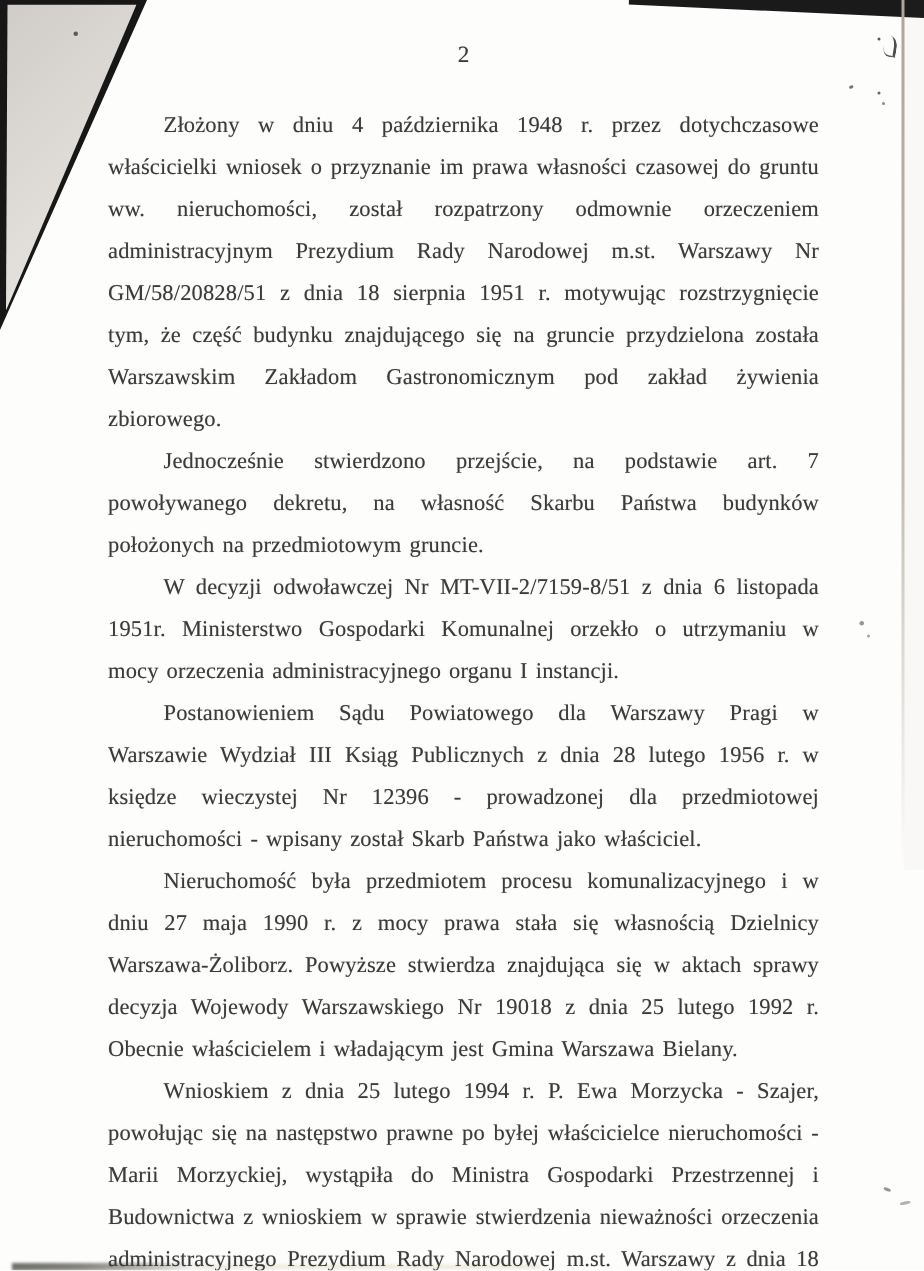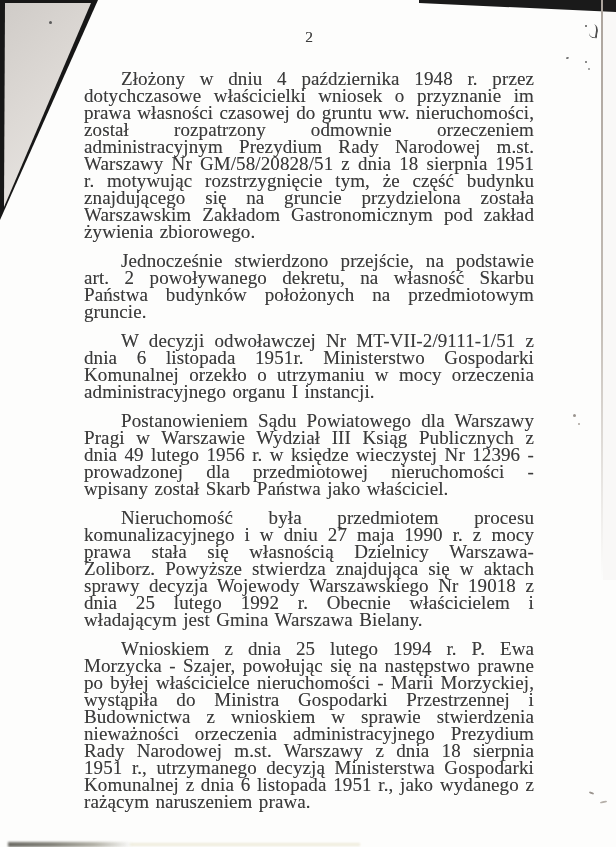--- a/index.html
+++ b/index.html
@@ -102,9 +102,9 @@
     margin-bottom: 24px;
   }
   .content p {
-    margin: 12px;
-    font-size: 19px;
-    line-height: 17px;
+    margin: 0;
+    font-size: 15px;
+    line-height: 28px;
     text-align: justify;
     text-indent: 37px;
     word-spacing: 1.5px;

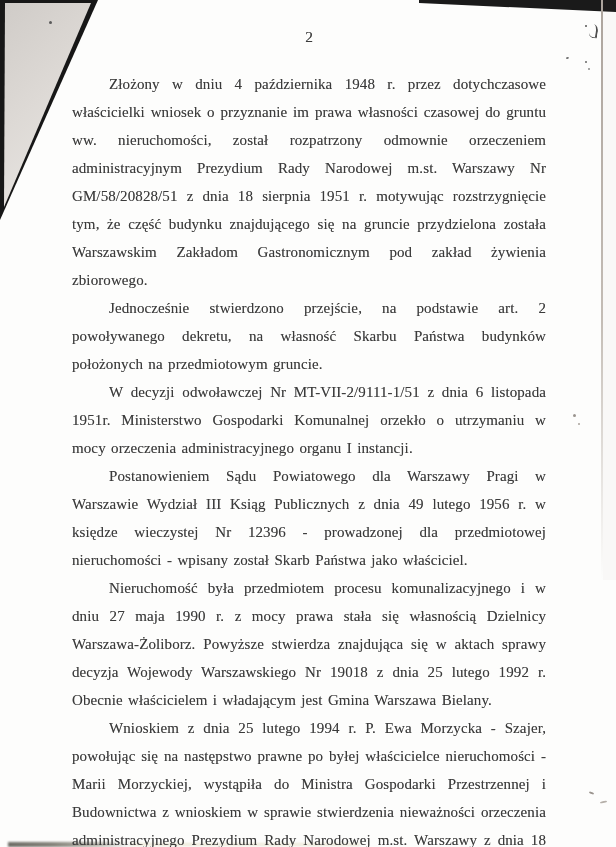--- a/index.html
+++ b/index.html
@@ -138,7 +138,7 @@
   <div class="content">
     <div class="page-number">2</div>
     <p>Złożony w dniu 4 października 1948 r. przez dotychczasowe właścicielki wniosek o przyznanie im prawa własności czasowej do gruntu ww. nieruchomości, został rozpatrzony odmownie orzeczeniem administracyjnym Prezydium Rady Narodowej m.st. Warszawy Nr GM/58/20828/51 z dnia 18 sierpnia 1951 r. motywując rozstrzygnięcie tym, że część budynku znajdującego się na gruncie przydzielona została Warszawskim Zakładom Gastronomicznym pod zakład żywienia zbiorowego.</p>
-    <p>Jednocześnie stwierdzono przejście, na podstawie art. 2 powoływanego dekretu, na własność Skarbu Państwa budynków położonych na przedmiotowym gruncie.</p>
+    <p>Jednocześnie stwierdzono przejście, na podstawie art. 7 powoływanego dekretu, na własność Skarbu Państwa budynków położonych na przedmiotowym gruncie.</p>
     <p>W decyzji odwoławczej Nr MT-VII-2/9111-1/51 z dnia 6 listopada 1951r. Ministerstwo Gospodarki Komunalnej orzekło o utrzymaniu w mocy orzeczenia administracyjnego organu I instancji.</p>
     <p>Postanowieniem Sądu Powiatowego dla Warszawy Pragi w Warszawie Wydział III Ksiąg Publicznych z dnia 49 lutego 1956 r. w księdze wieczystej Nr 12396 - prowadzonej dla przedmiotowej nieruchomości - wpisany został Skarb Państwa jako właściciel.</p>
     <p>Nieruchomość była przedmiotem procesu komunalizacyjnego i w dniu 27 maja 1990 r. z mocy prawa stała się własnością Dzielnicy Warszawa-Żoliborz. Powyższe stwierdza znajdująca się w aktach sprawy decyzja Wojewody Warszawskiego Nr 19018 z dnia 25 lutego 1992 r. Obecnie właścicielem i władającym jest Gmina Warszawa Bielany.</p>

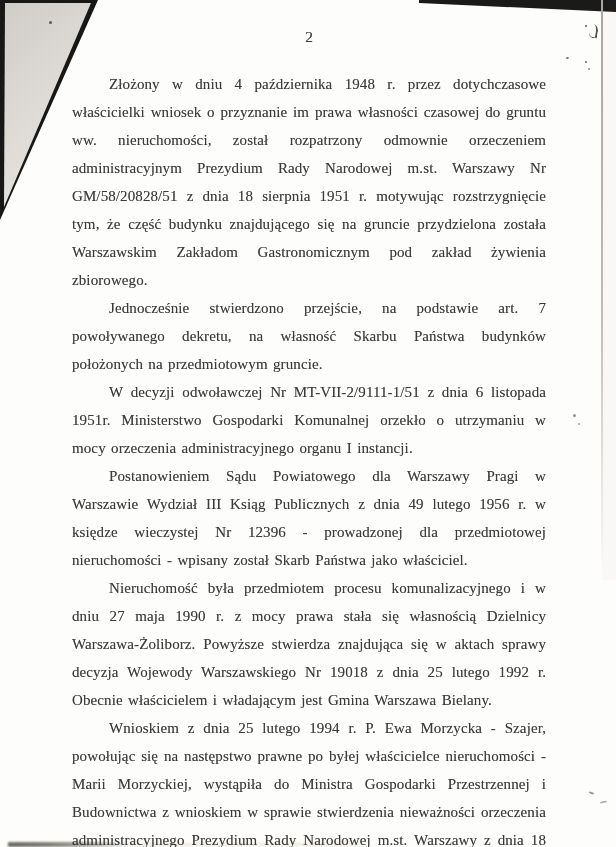--- a/index.html
+++ b/index.html
@@ -139,7 +139,7 @@
     <div class="page-number">2</div>
     <p>Złożony w dniu 4 października 1948 r. przez dotychczasowe właścicielki wniosek o przyznanie im prawa własności czasowej do gruntu ww. nieruchomości, został rozpatrzony odmownie orzeczeniem administracyjnym Prezydium Rady Narodowej m.st. Warszawy Nr GM/58/20828/51 z dnia 18 sierpnia 1951 r. motywując rozstrzygnięcie tym, że część budynku znajdującego się na gruncie przydzielona została Warszawskim Zakładom Gastronomicznym pod zakład żywienia zbiorowego.</p>
     <p>Jednocześnie stwierdzono przejście, na podstawie art. 7 powoływanego dekretu, na własność Skarbu Państwa budynków położonych na przedmiotowym gruncie.</p>
-    <p>W decyzji odwoławczej Nr MT-VII-2/9111-1/51 z dnia 6 listopada 1951r. Ministerstwo Gospodarki Komunalnej orzekło o utrzymaniu w mocy orzeczenia administracyjnego organu I instancji.</p>
+    <p>W decyzji odwoławczej Nr MT-VII-2/7159-8/51 z dnia 6 listopada 1951r. Ministerstwo Gospodarki Komunalnej orzekło o utrzymaniu w mocy orzeczenia administracyjnego organu I instancji.</p>
     <p>Postanowieniem Sądu Powiatowego dla Warszawy Pragi w Warszawie Wydział III Ksiąg Publicznych z dnia 49 lutego 1956 r. w księdze wieczystej Nr 12396 - prowadzonej dla przedmiotowej nieruchomości - wpisany został Skarb Państwa jako właściciel.</p>
     <p>Nieruchomość była przedmiotem procesu komunalizacyjnego i w dniu 27 maja 1990 r. z mocy prawa stała się własnością Dzielnicy Warszawa-Żoliborz. Powyższe stwierdza znajdująca się w aktach sprawy decyzja Wojewody Warszawskiego Nr 19018 z dnia 25 lutego 1992 r. Obecnie właścicielem i władającym jest Gmina Warszawa Bielany.</p>
     <p>Wnioskiem z dnia 25 lutego 1994 r. P. Ewa Morzycka - Szajer, powołując się na następstwo prawne po byłej właścicielce nieruchomości - Marii Morzyckiej, wystąpiła do Ministra Gospodarki Przestrzennej i Budownictwa z wnioskiem w sprawie stwierdzenia nieważności orzeczenia administracyjnego Prezydium Rady Narodowej m.st. Warszawy z dnia 18 sierpnia 1951 r., utrzymanego decyzją Ministerstwa Gospodarki Komunalnej z dnia 6 listopada 1951 r., jako wydanego z rażącym naruszeniem prawa.</p>

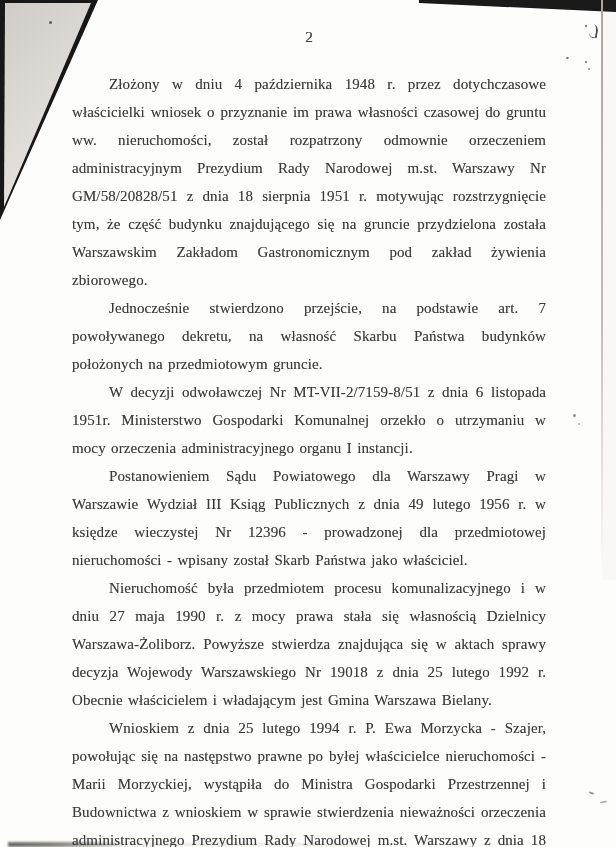--- a/index.html
+++ b/index.html
@@ -140,7 +140,7 @@
     <p>Złożony w dniu 4 października 1948 r. przez dotychczasowe właścicielki wniosek o przyznanie im prawa własności czasowej do gruntu ww. nieruchomości, został rozpatrzony odmownie orzeczeniem administracyjnym Prezydium Rady Narodowej m.st. Warszawy Nr GM/58/20828/51 z dnia 18 sierpnia 1951 r. motywując rozstrzygnięcie tym, że część budynku znajdującego się na gruncie przydzielona została Warszawskim Zakładom Gastronomicznym pod zakład żywienia zbiorowego.</p>
     <p>Jednocześnie stwierdzono przejście, na podstawie art. 7 powoływanego dekretu, na własność Skarbu Państwa budynków położonych na przedmiotowym gruncie.</p>
     <p>W decyzji odwoławczej Nr MT-VII-2/7159-8/51 z dnia 6 listopada 1951r. Ministerstwo Gospodarki Komunalnej orzekło o utrzymaniu w mocy orzeczenia administracyjnego organu I instancji.</p>
-    <p>Postanowieniem Sądu Powiatowego dla Warszawy Pragi w Warszawie Wydział III Ksiąg Publicznych z dnia 49 lutego 1956 r. w księdze wieczystej Nr 12396 - prowadzonej dla przedmiotowej nieruchomości - wpisany został Skarb Państwa jako właściciel.</p>
+    <p>Postanowieniem Sądu Powiatowego dla Warszawy Pragi w Warszawie Wydział III Ksiąg Publicznych z dnia 28 lutego 1956 r. w księdze wieczystej Nr 12396 - prowadzonej dla przedmiotowej nieruchomości - wpisany został Skarb Państwa jako właściciel.</p>
     <p>Nieruchomość była przedmiotem procesu komunalizacyjnego i w dniu 27 maja 1990 r. z mocy prawa stała się własnością Dzielnicy Warszawa-Żoliborz. Powyższe stwierdza znajdująca się w aktach sprawy decyzja Wojewody Warszawskiego Nr 19018 z dnia 25 lutego 1992 r. Obecnie właścicielem i władającym jest Gmina Warszawa Bielany.</p>
     <p>Wnioskiem z dnia 25 lutego 1994 r. P. Ewa Morzycka - Szajer, powołując się na następstwo prawne po byłej właścicielce nieruchomości - Marii Morzyckiej, wystąpiła do Ministra Gospodarki Przestrzennej i Budownictwa z wnioskiem w sprawie stwierdzenia nieważności orzeczenia administracyjnego Prezydium Rady Narodowej m.st. Warszawy z dnia 18 sierpnia 1951 r., utrzymanego decyzją Ministerstwa Gospodarki Komunalnej z dnia 6 listopada 1951 r., jako wydanego z rażącym naruszeniem prawa.</p>
   </div>

